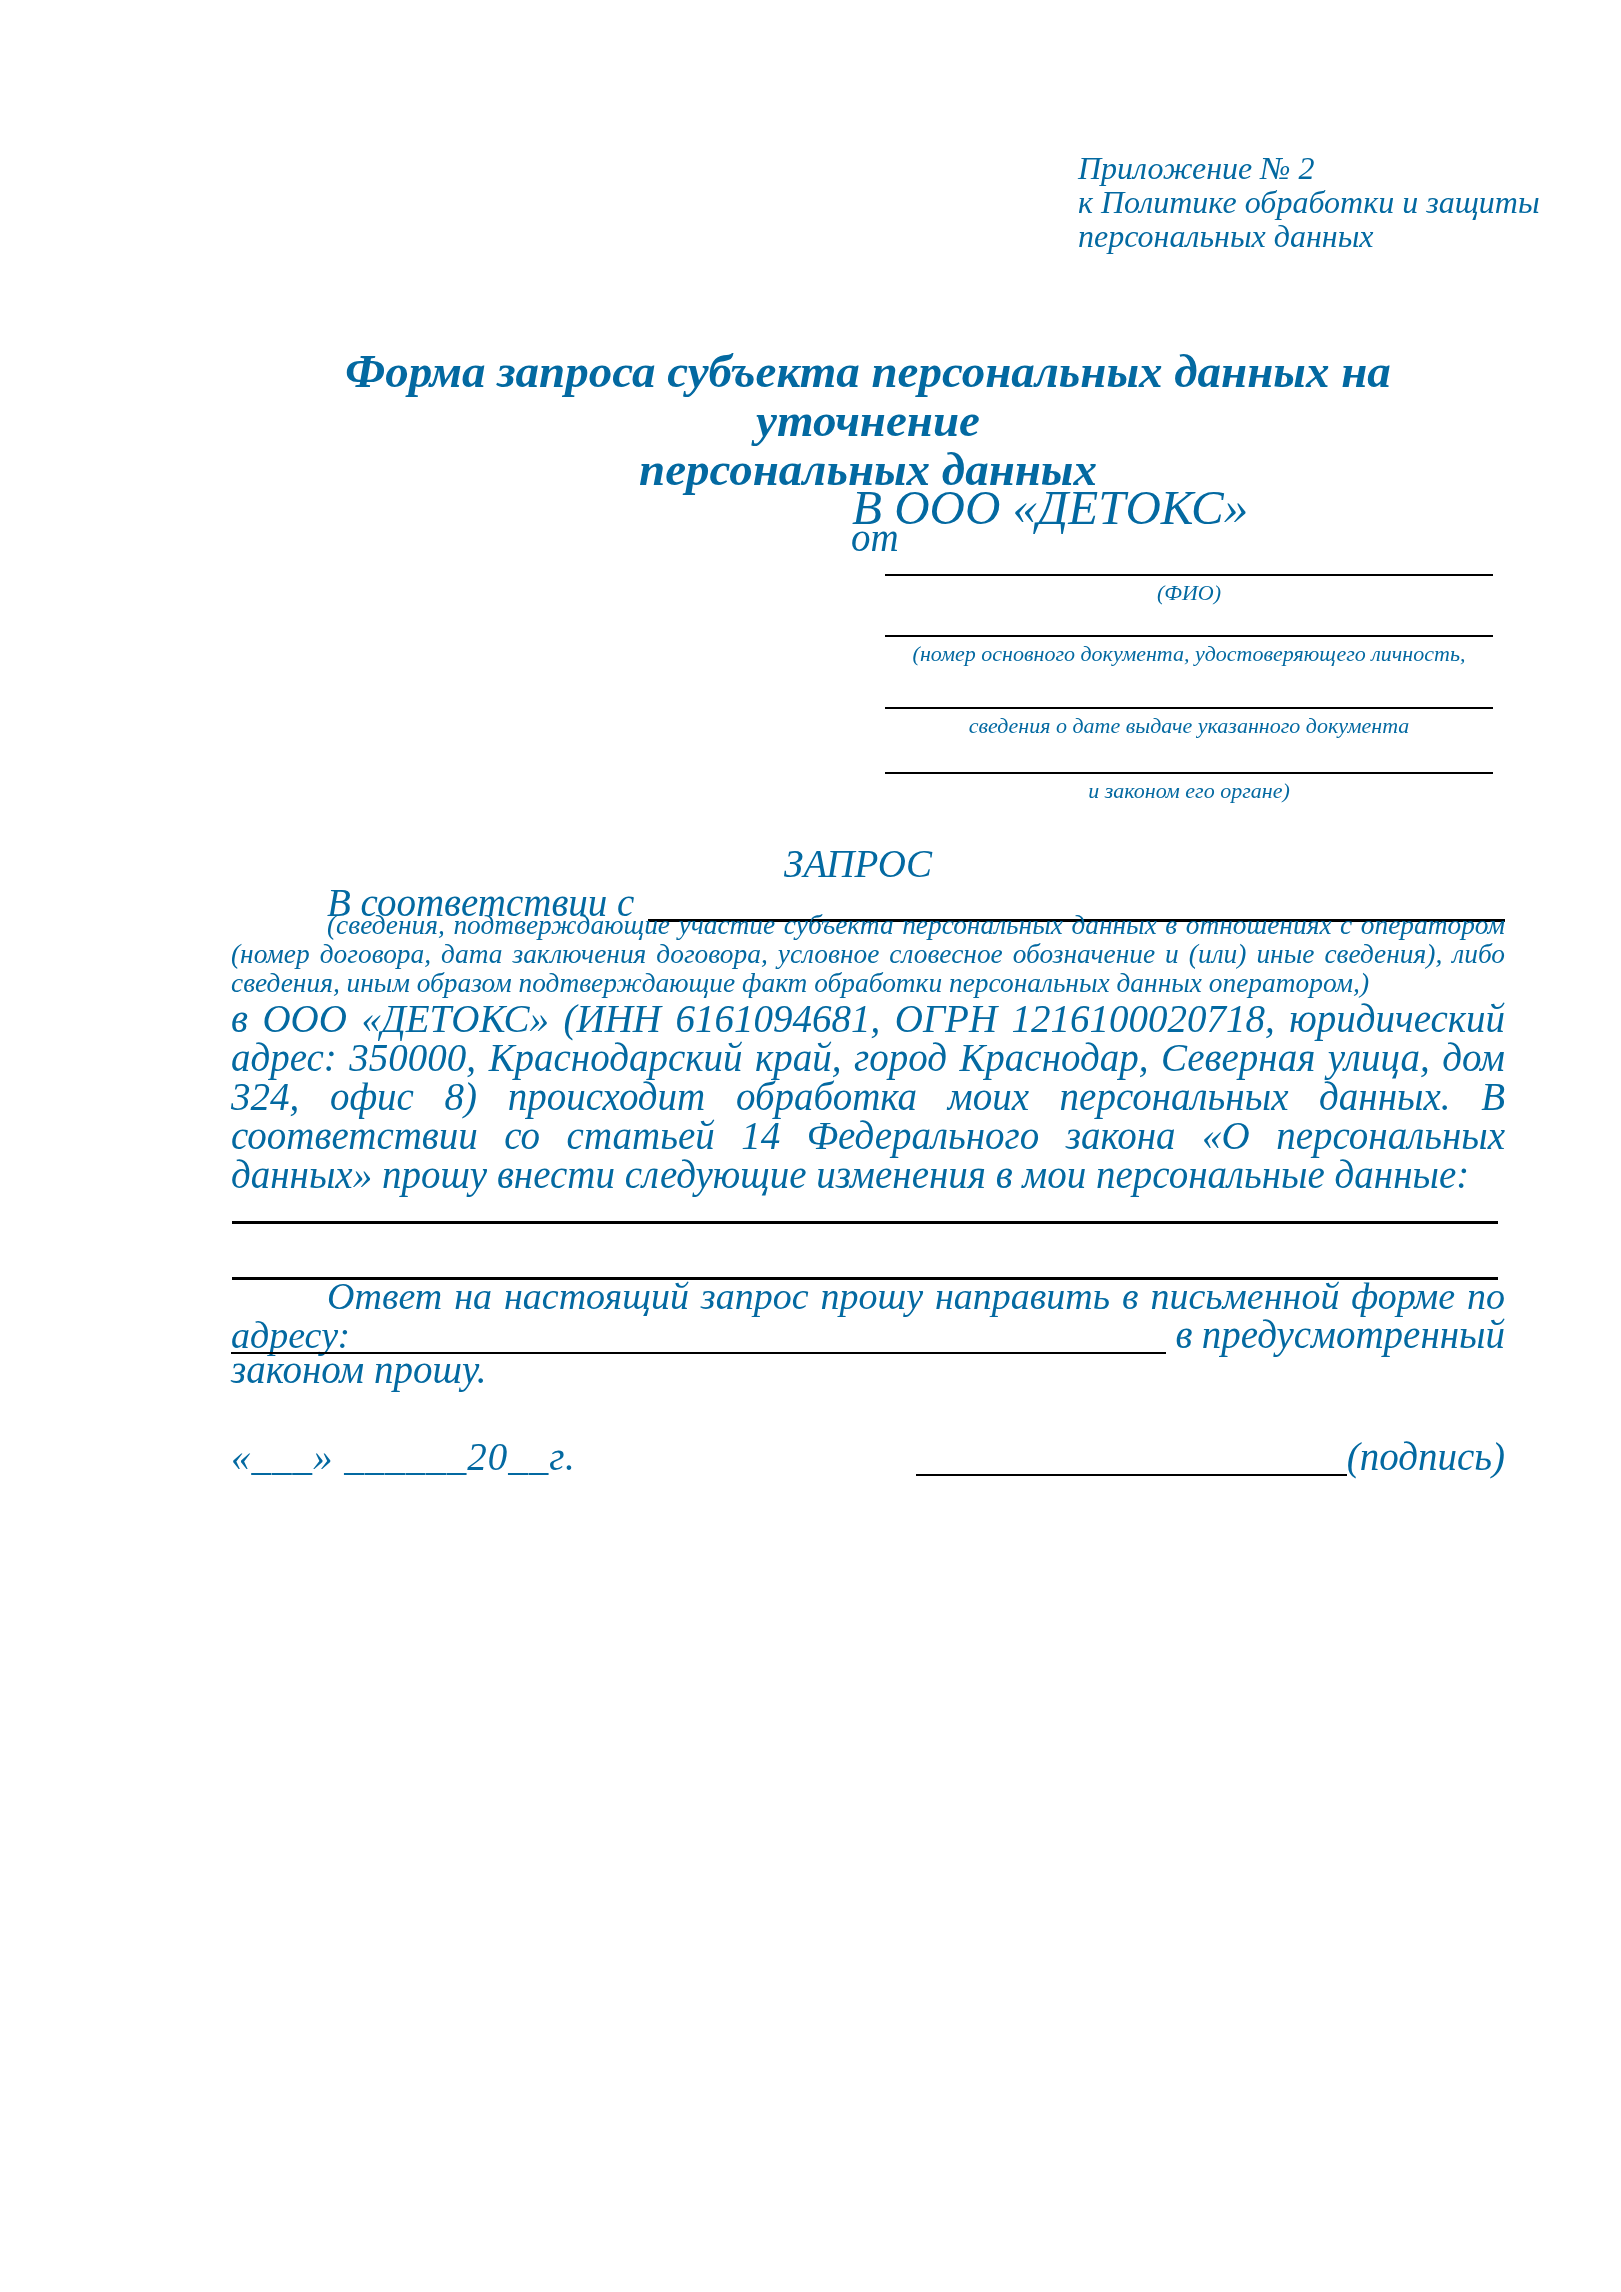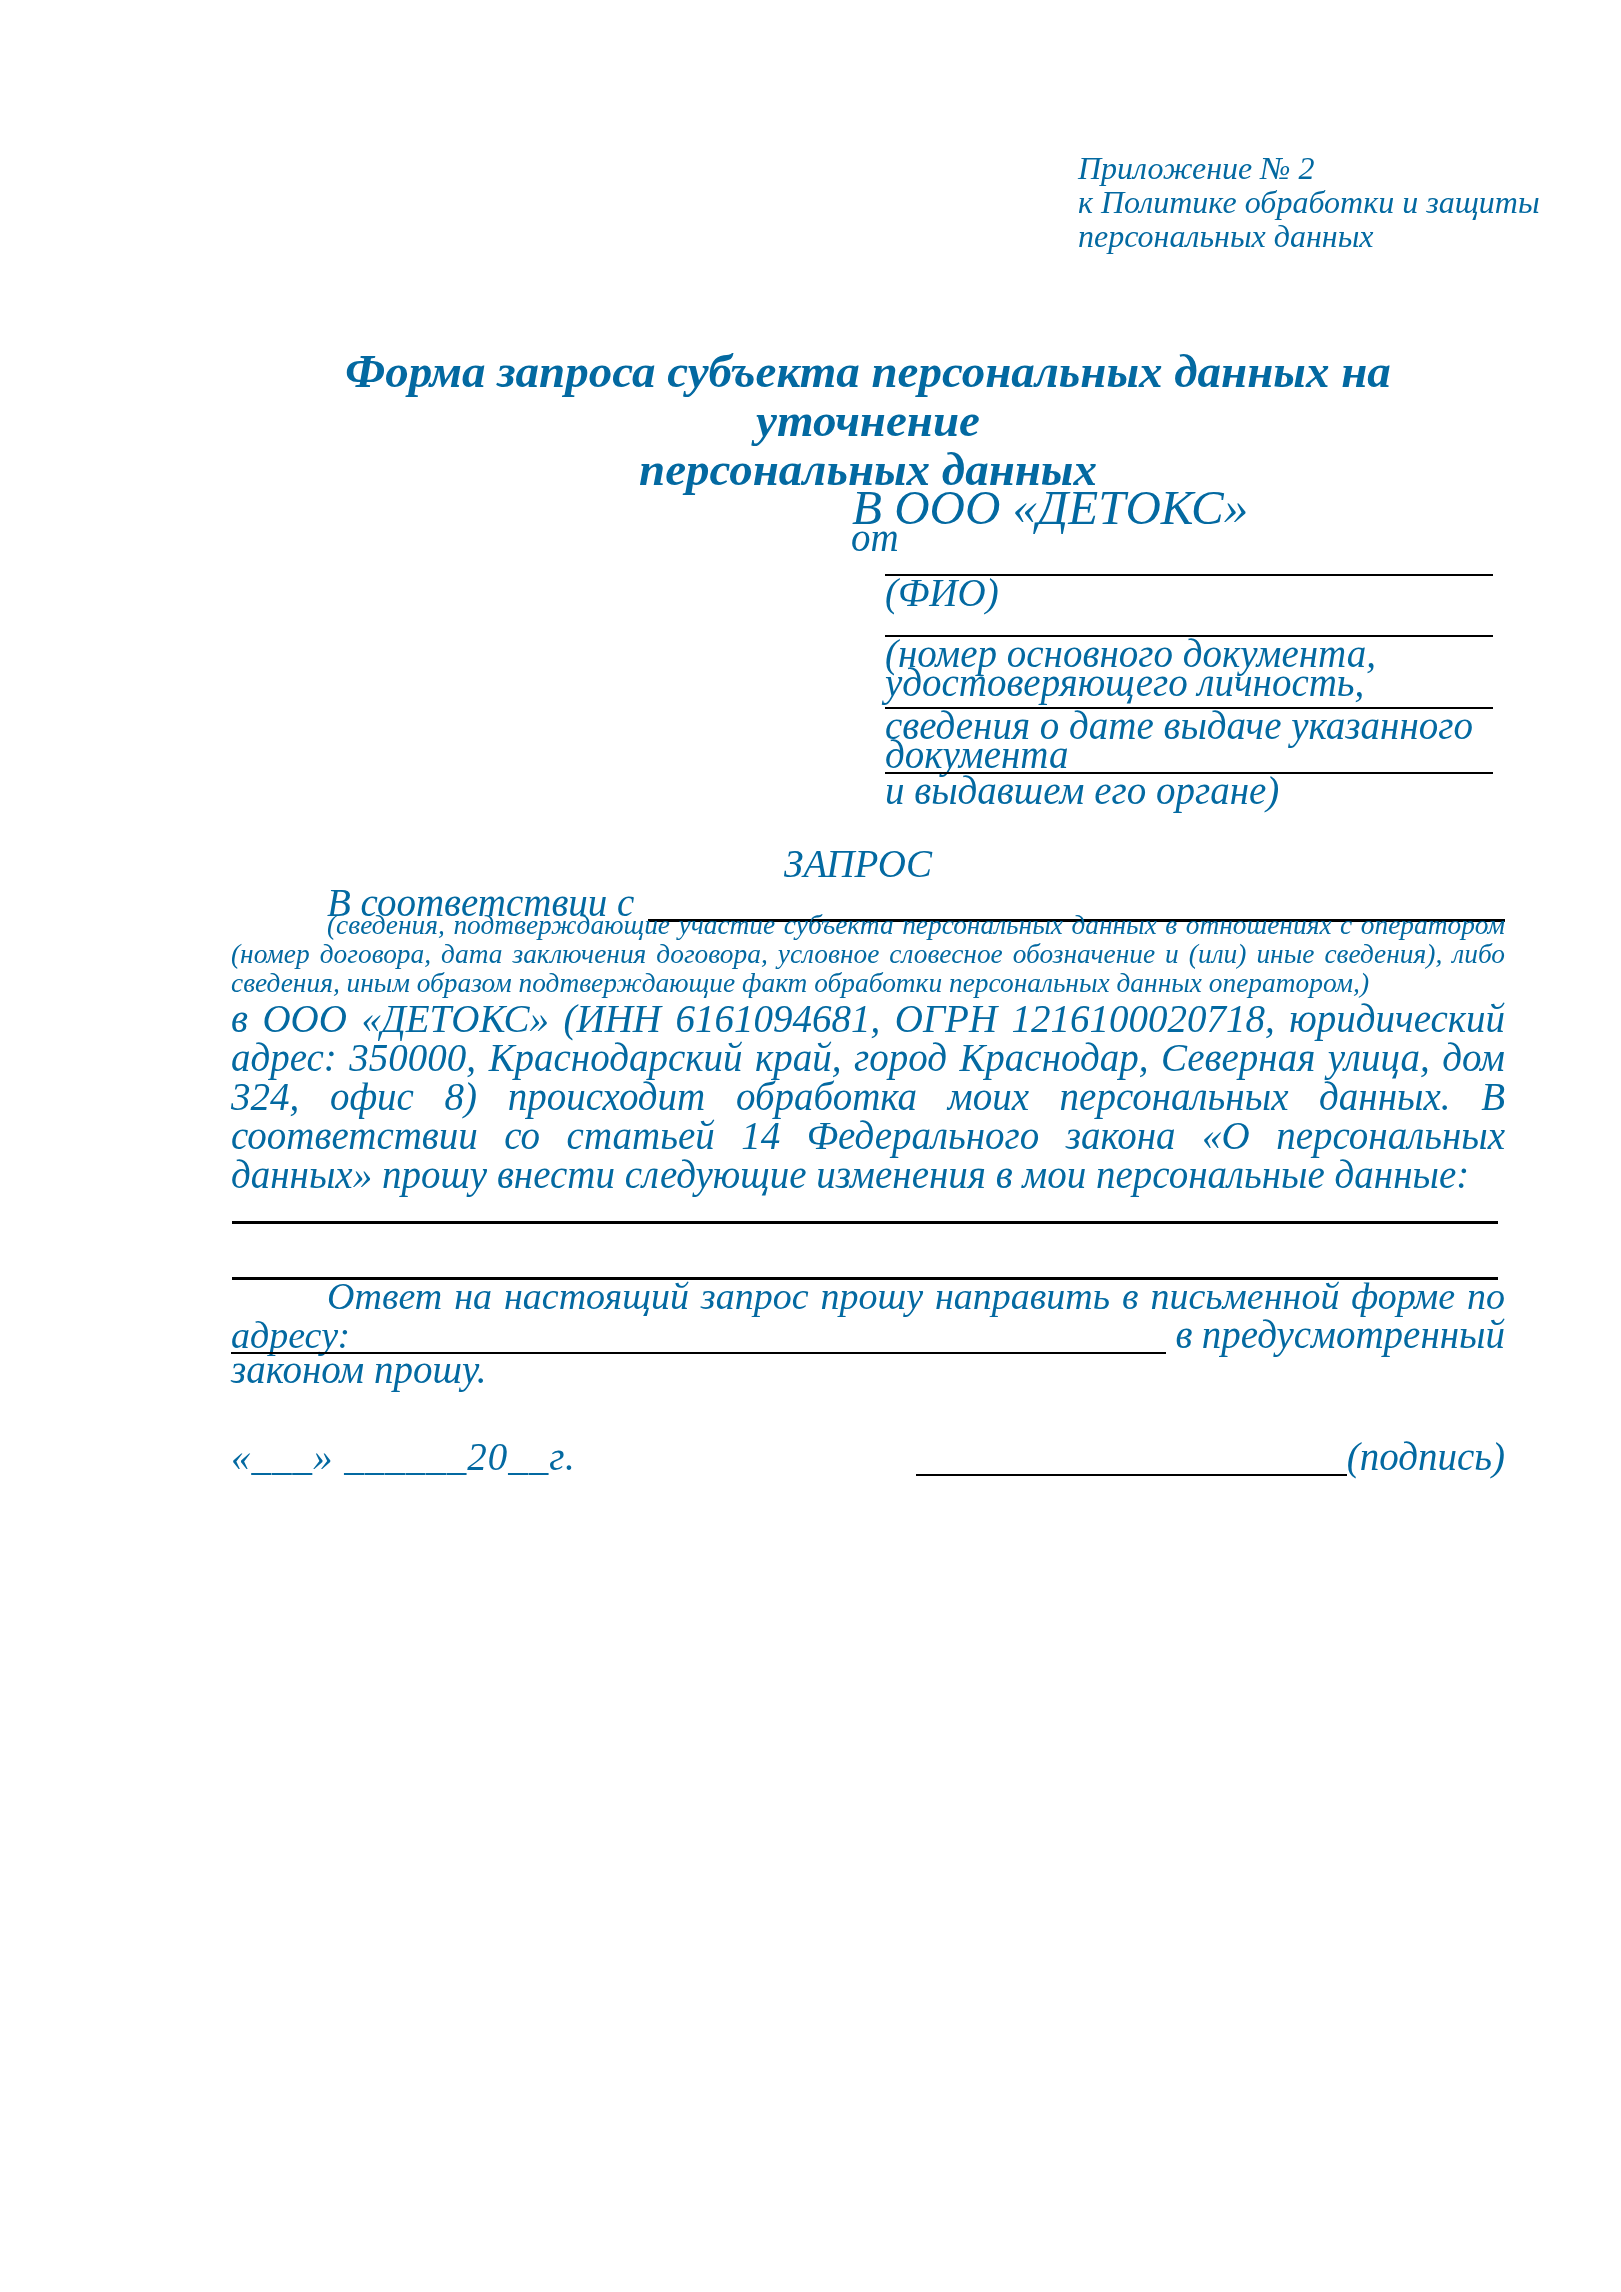--- a/index.html
+++ b/index.html
@@ -22,7 +22,7 @@
   .from-label{left:851px;top:518px;font-size:39px;line-height:39px;}
   .field-line{left:885px;width:608px;height:0;border-top:2.9px solid #000;}
   .fl1{top:574px}.fl2{top:635px}.fl3{top:707px}.fl4{top:772px}
-  .field-caption{left:885px;width:608px;text-align:left;font-size:39px;line-height:29px;}
+  .field-caption{left:885px;width:608px;text-align:center;font-size:22px;line-height:29px;}
   .fc1{top:578px}.fc2{top:639px}.fc3{top:711px}.fc4{top:776px}
   
   .req-heading{left:221px;top:844px;width:1274px;text-align:center;font-size:39px;line-height:39px;}

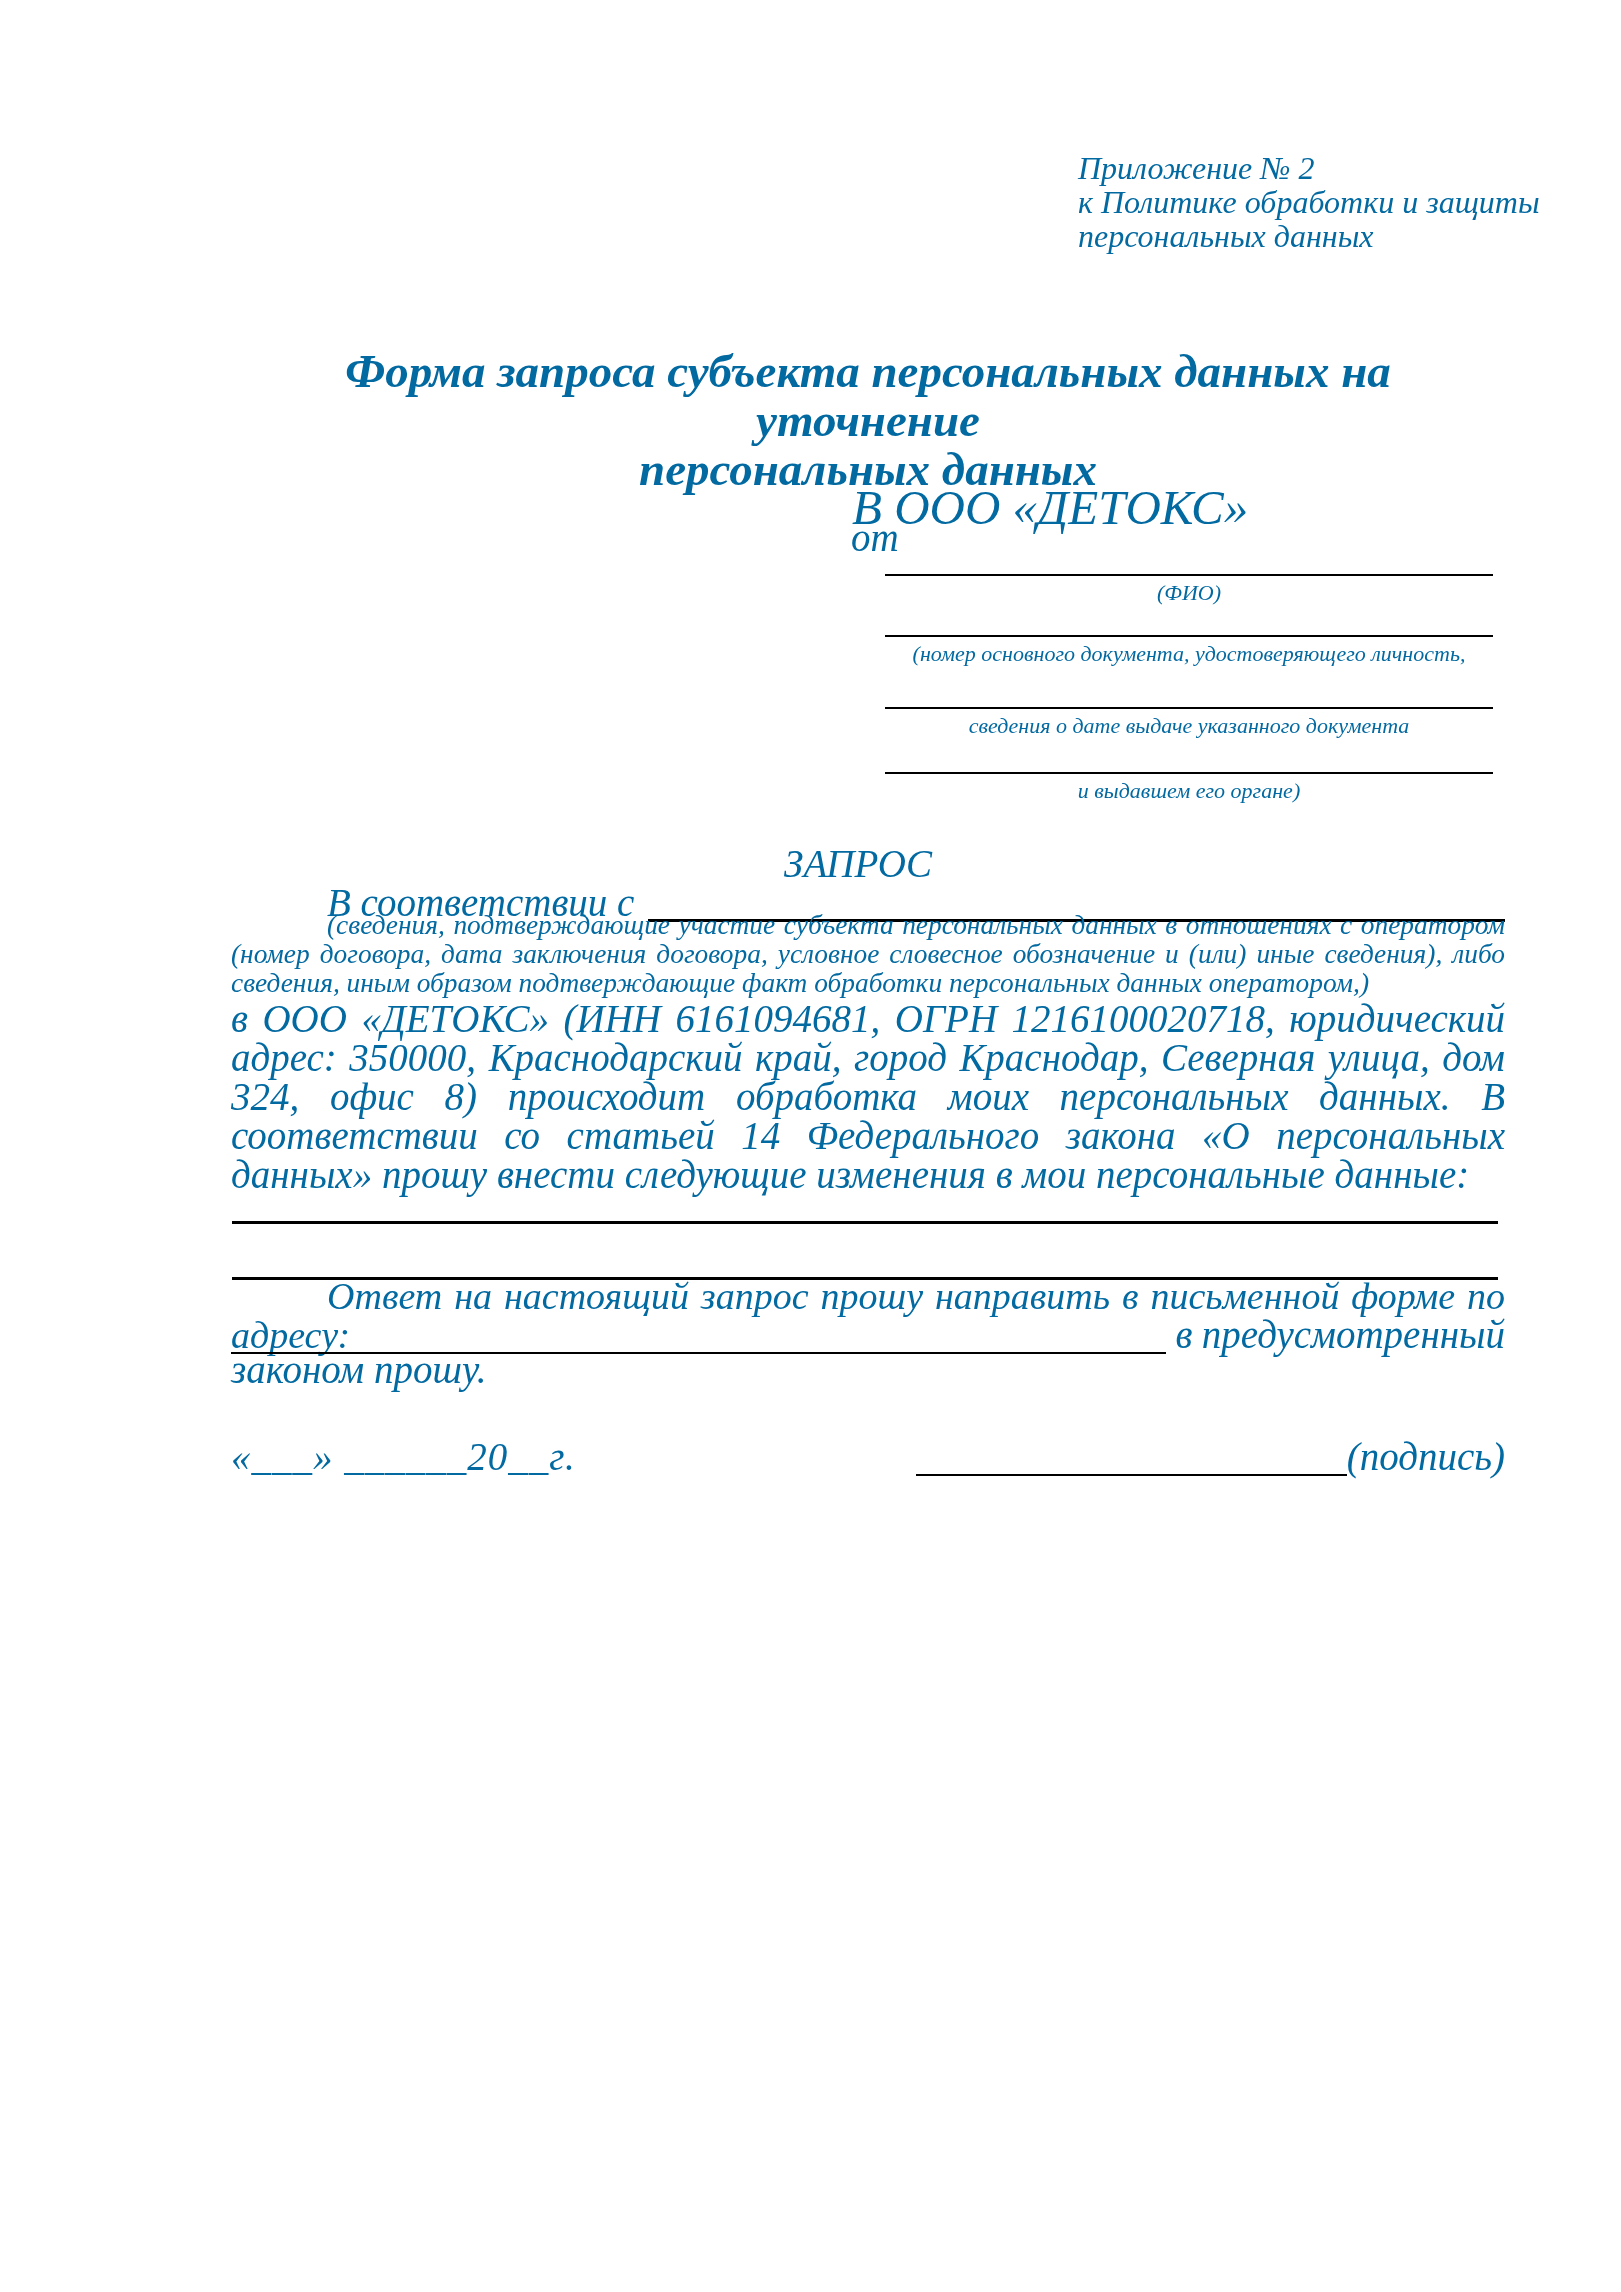--- a/index.html
+++ b/index.html
@@ -71,7 +71,7 @@
   <div class="abs field-caption fc3">сведения о дате выдаче указанного документа</div>
 
   <div class="abs field-line fl4"></div>
-  <div class="abs field-caption fc4">и выдавшем его органе)</div>
+  <div class="abs field-caption fc4">и законом его органе)</div>
 
   <div class="abs req-heading">ЗАПРОС</div>
 

